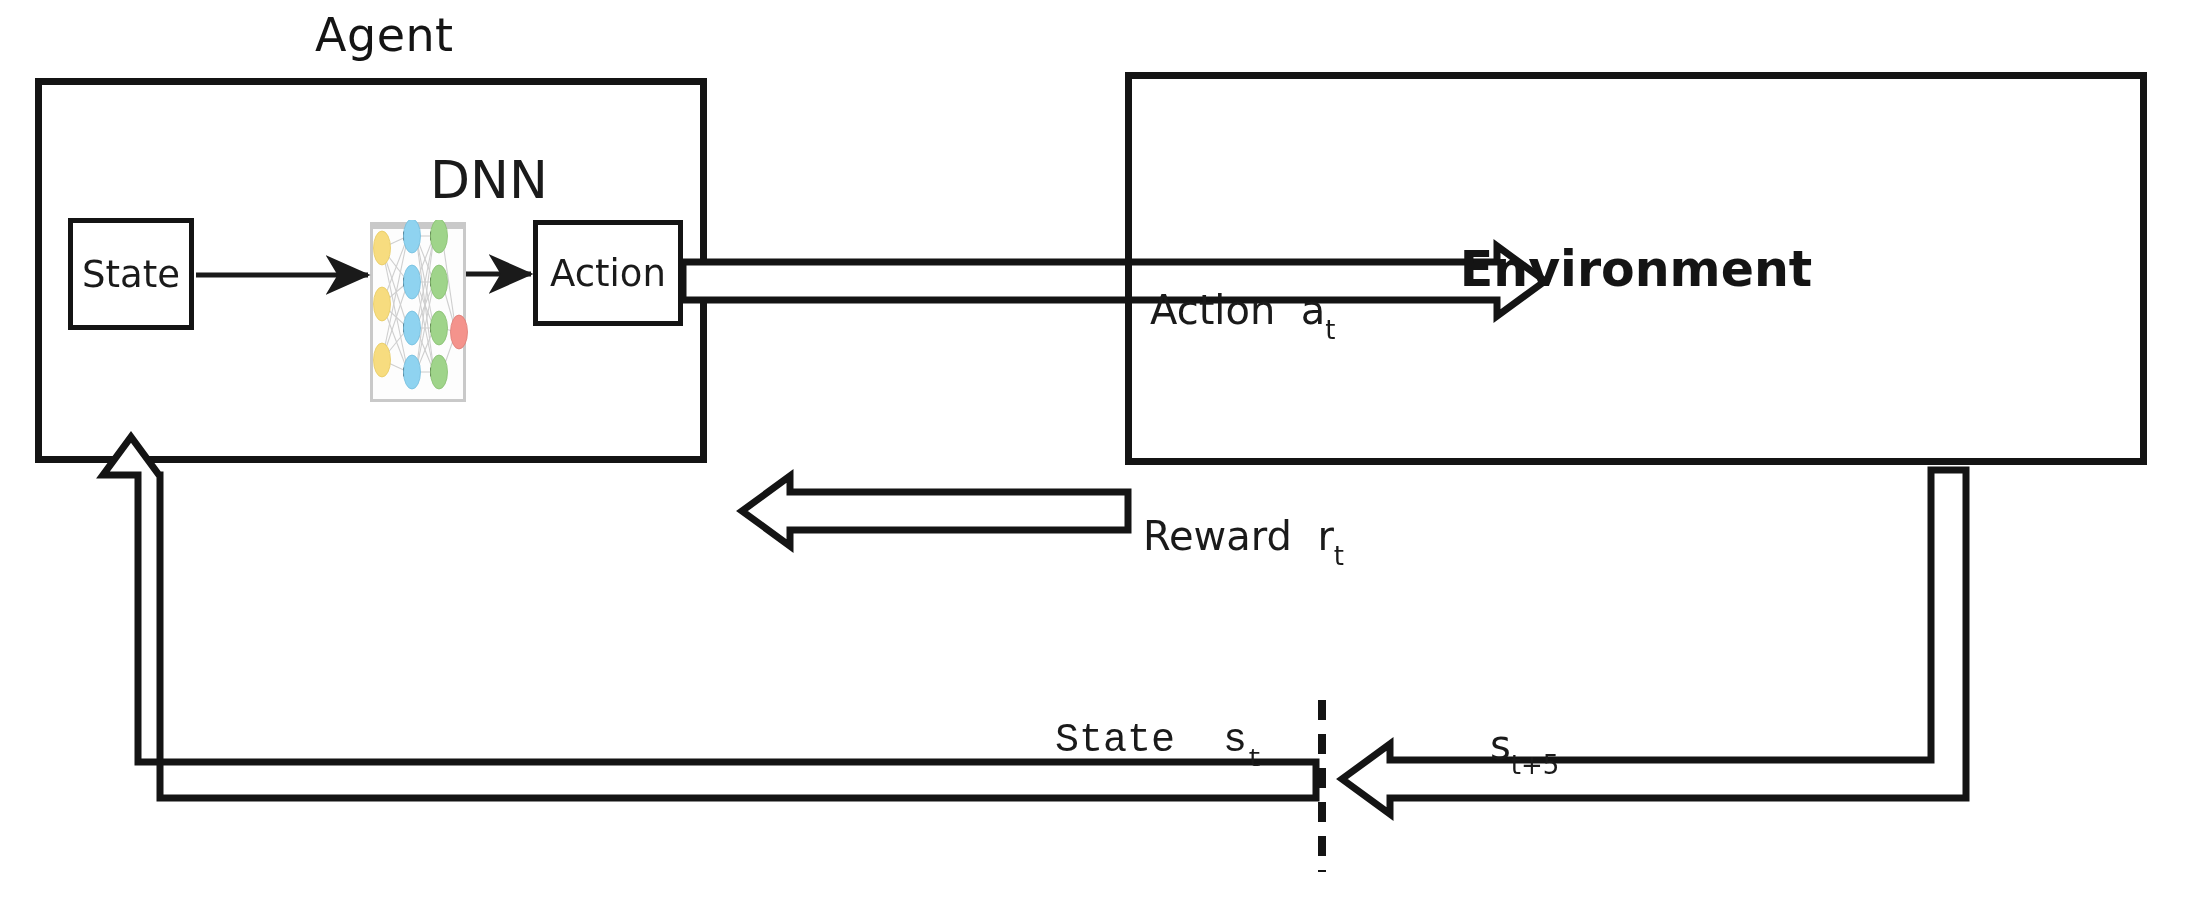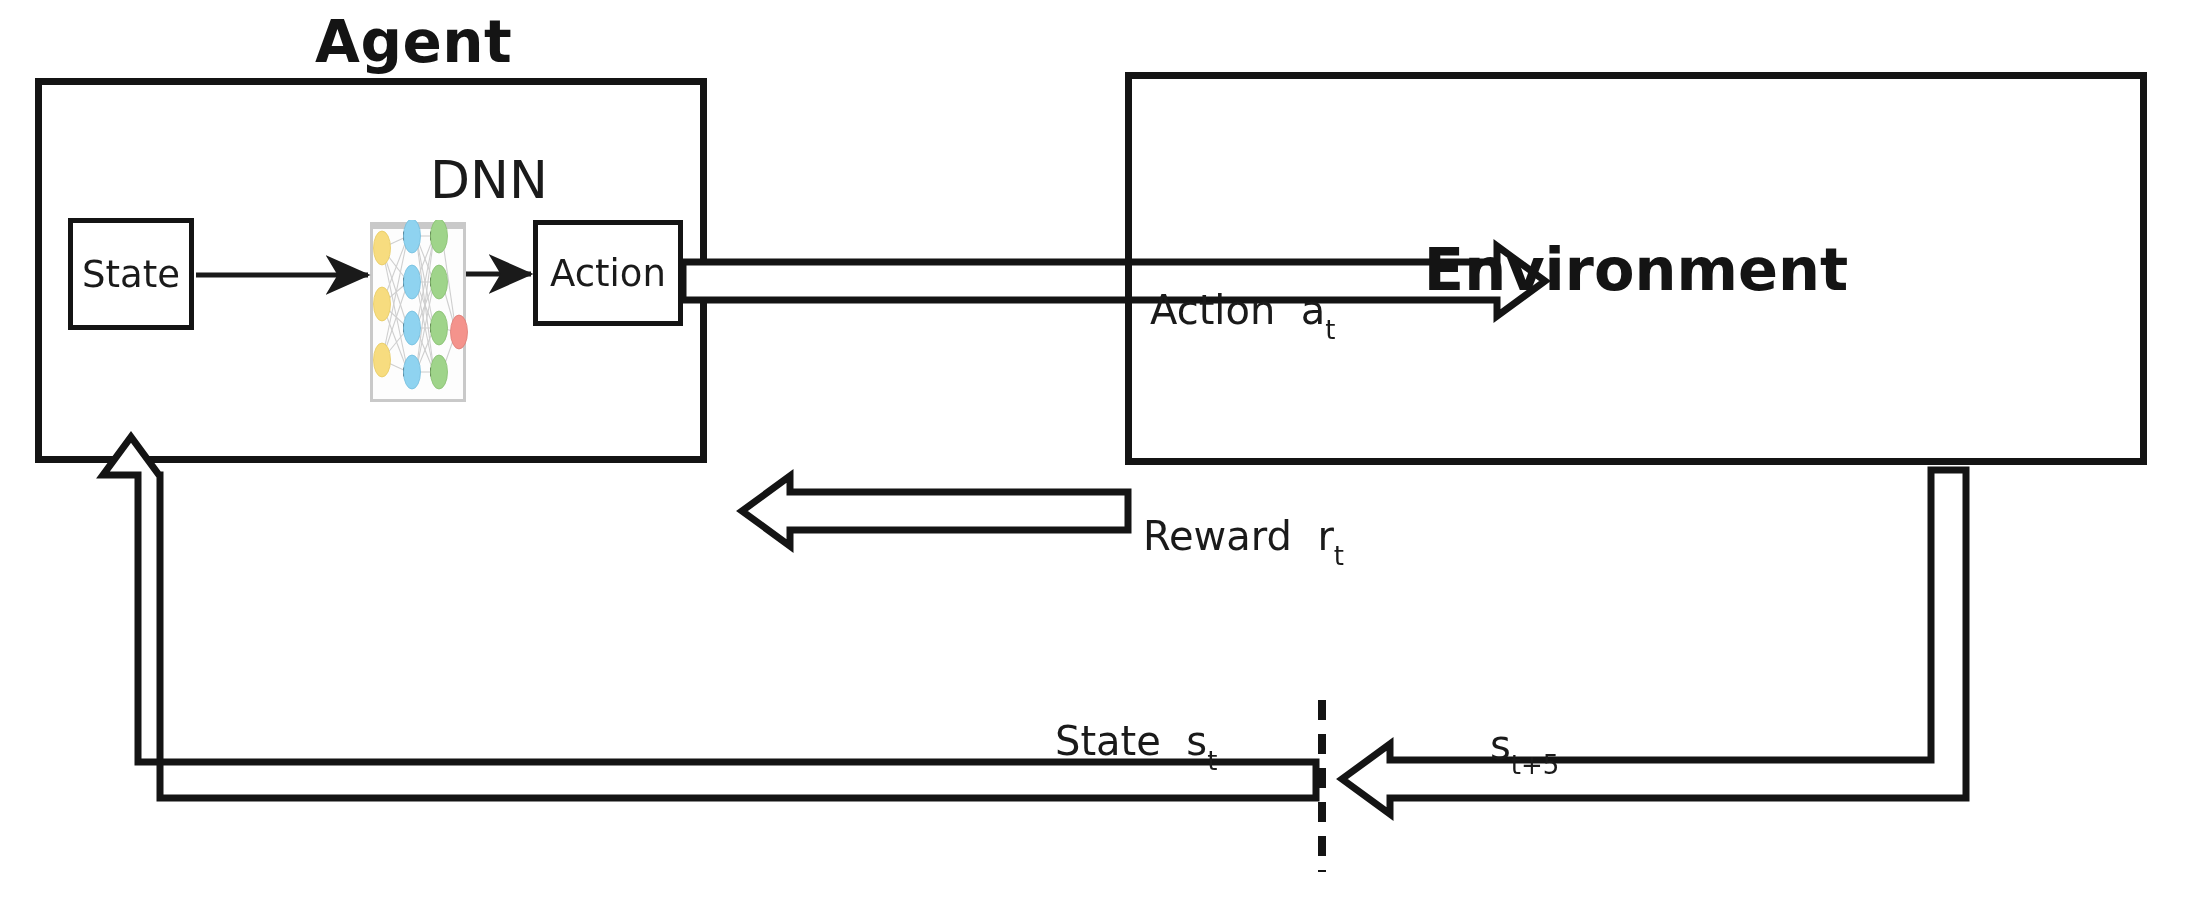--- a/index.html
+++ b/index.html
@@ -25,8 +25,8 @@
   
   .title-agent {
     left: 315px; top: 8px;
-    font-size: 58px;
-    font-weight: bold;
+    font-size: 46px;
+    font-weight: normal;
     color: #141414;
     letter-spacing: 0.5px;
     white-space: nowrap;

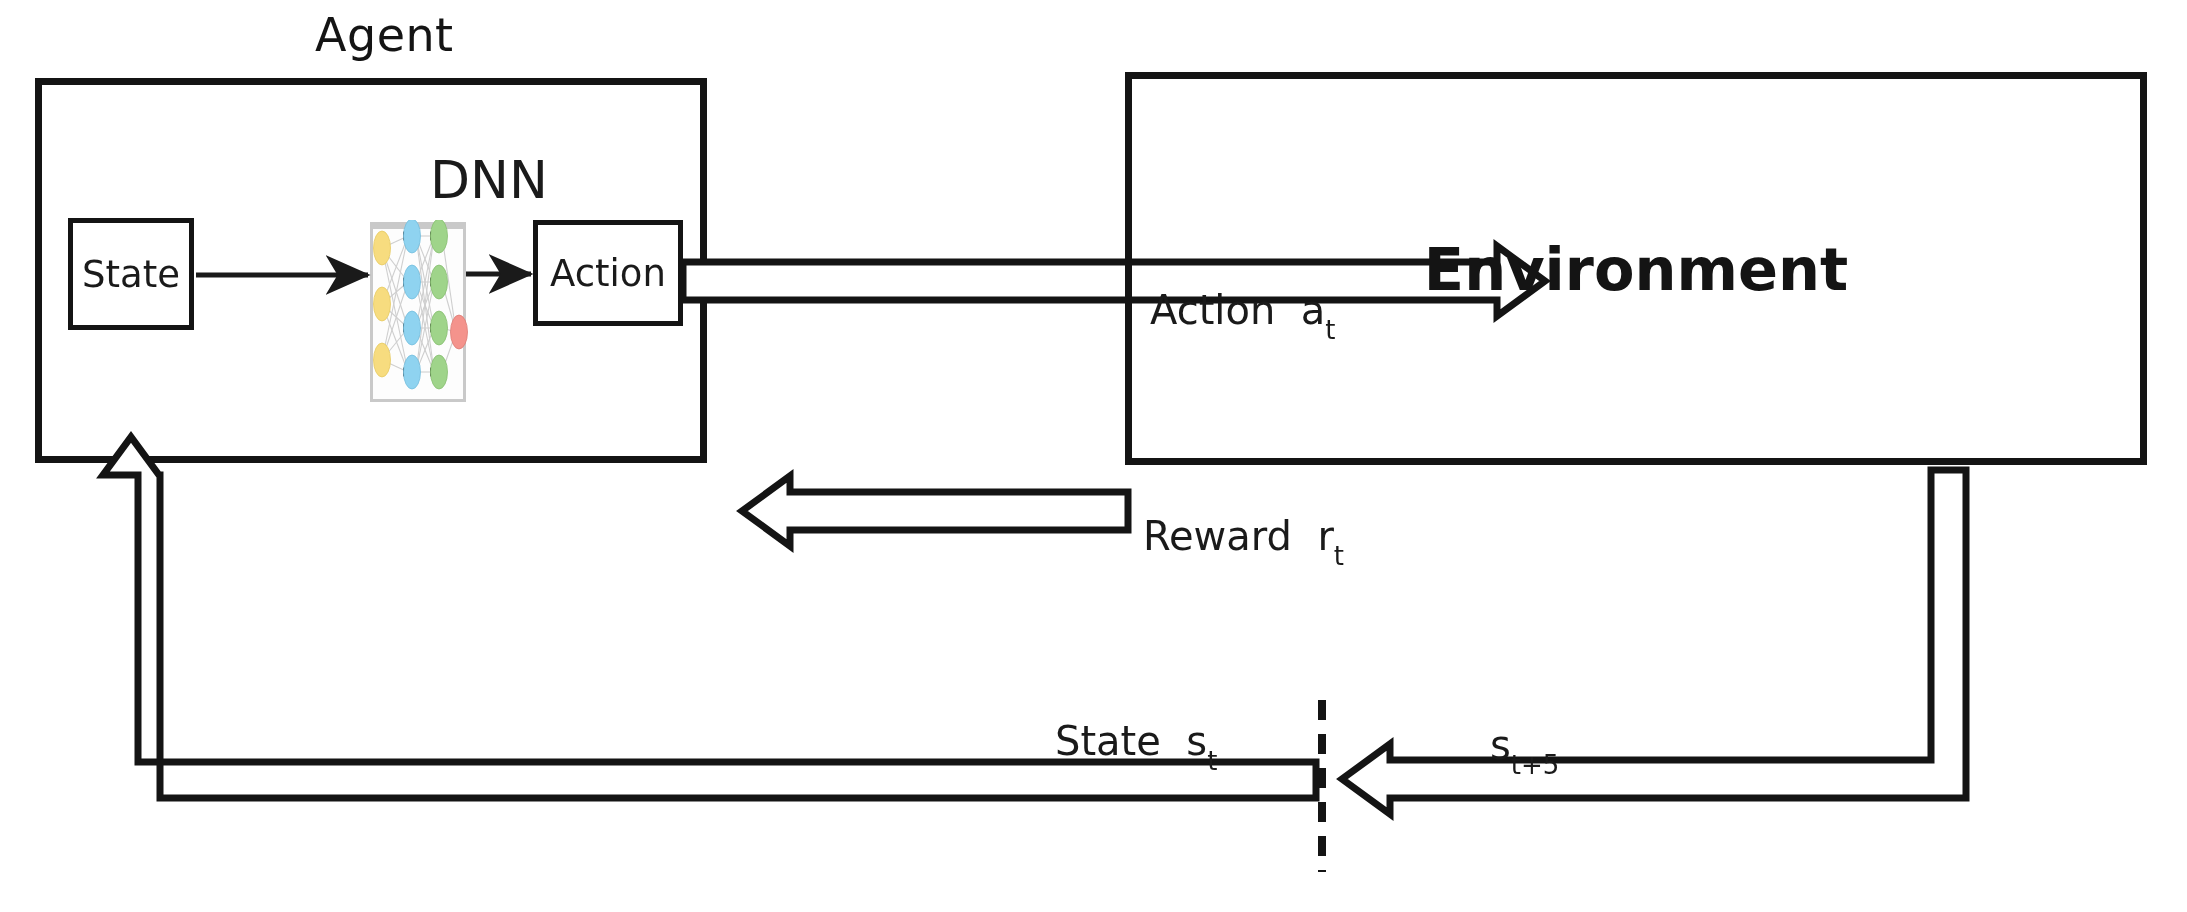--- a/index.html
+++ b/index.html
@@ -60,7 +60,7 @@
     top: 50%;
     transform: translateY(-50%);
     text-align: center;
-    font-size: 59px;
+    font-size: 49px;
     font-weight: bold;
     color: #141414;
   }

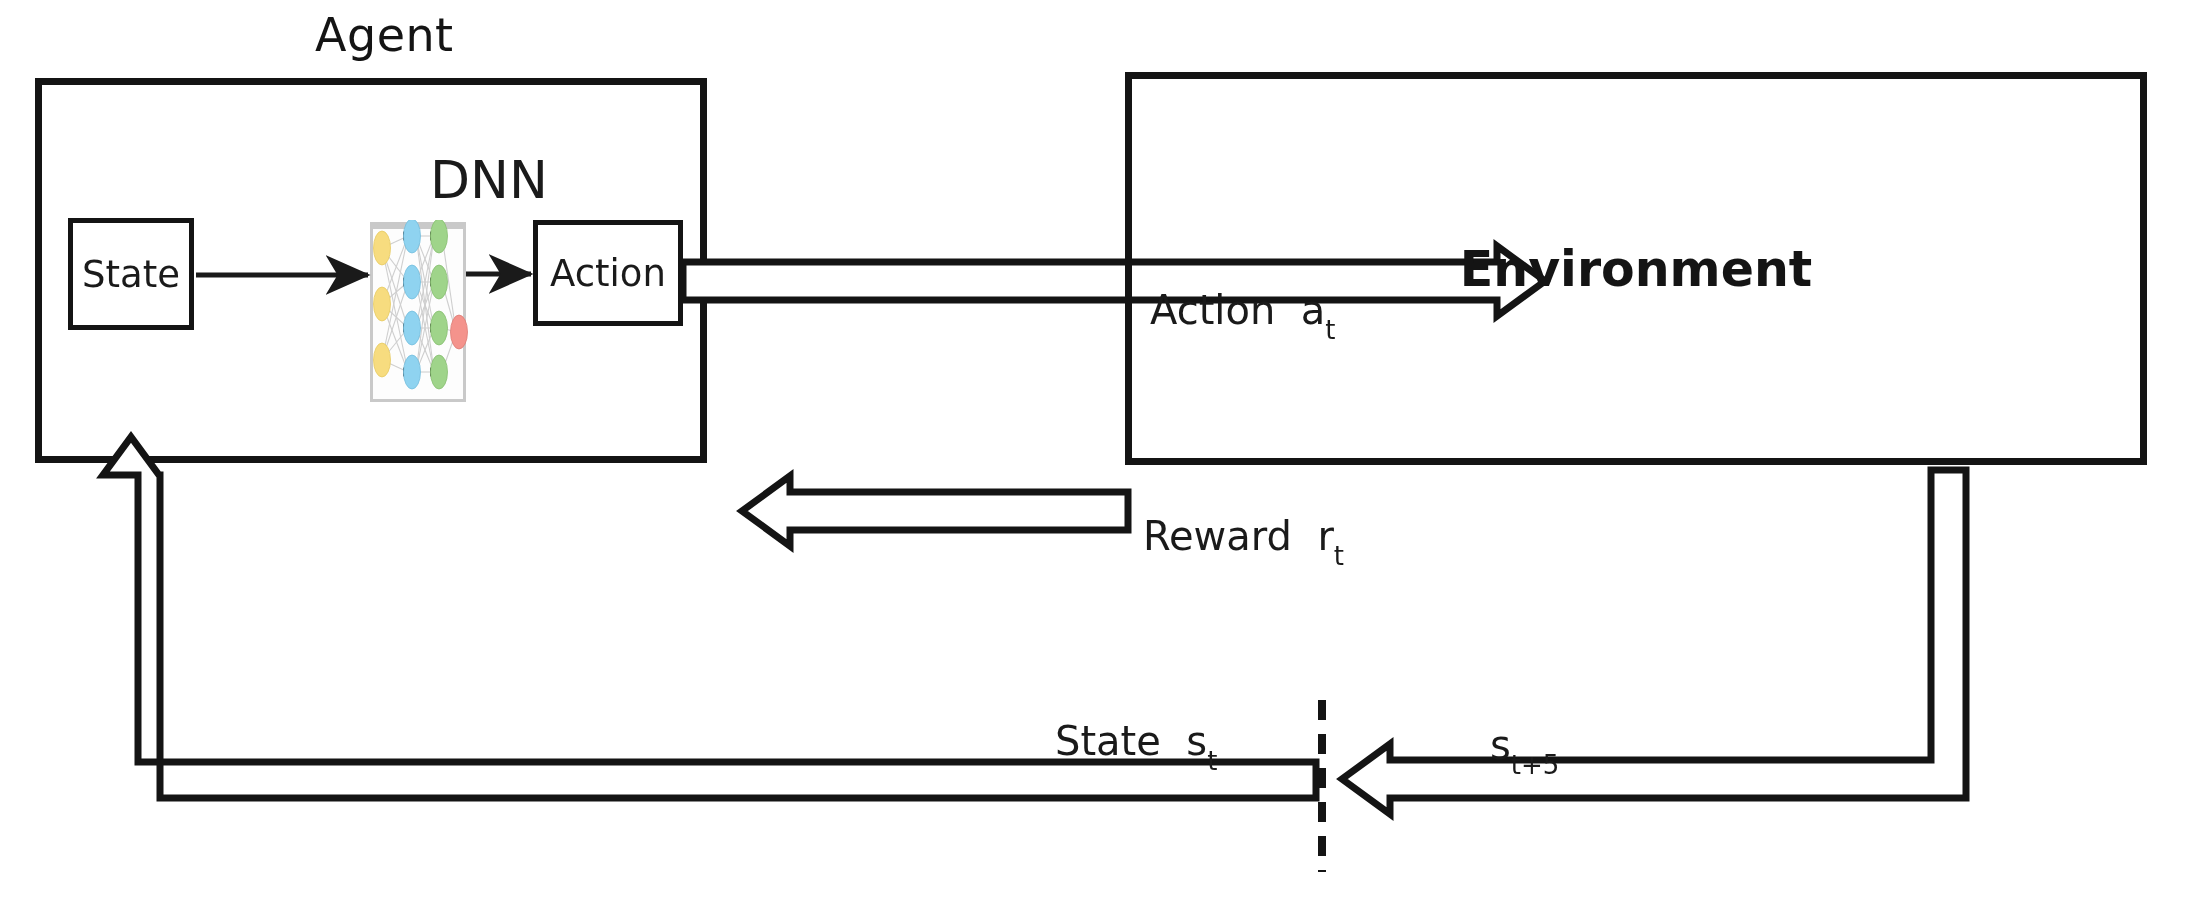--- a/index.html
+++ b/index.html
@@ -117,7 +117,7 @@
   }
   .lbl-action { left: 1150px; top: 287px; }
   .lbl-reward { left: 1143px; top: 513px; }
-  .lbl-state  { left: 1055px; top: 718px; }
+  .lbl-state  { left: 1055px; top: 718px; font-family: Liberation Mono, monospace; }
   .lbl-snext  { left: 1490px; top: 722px; }
 </style>
 </head>

